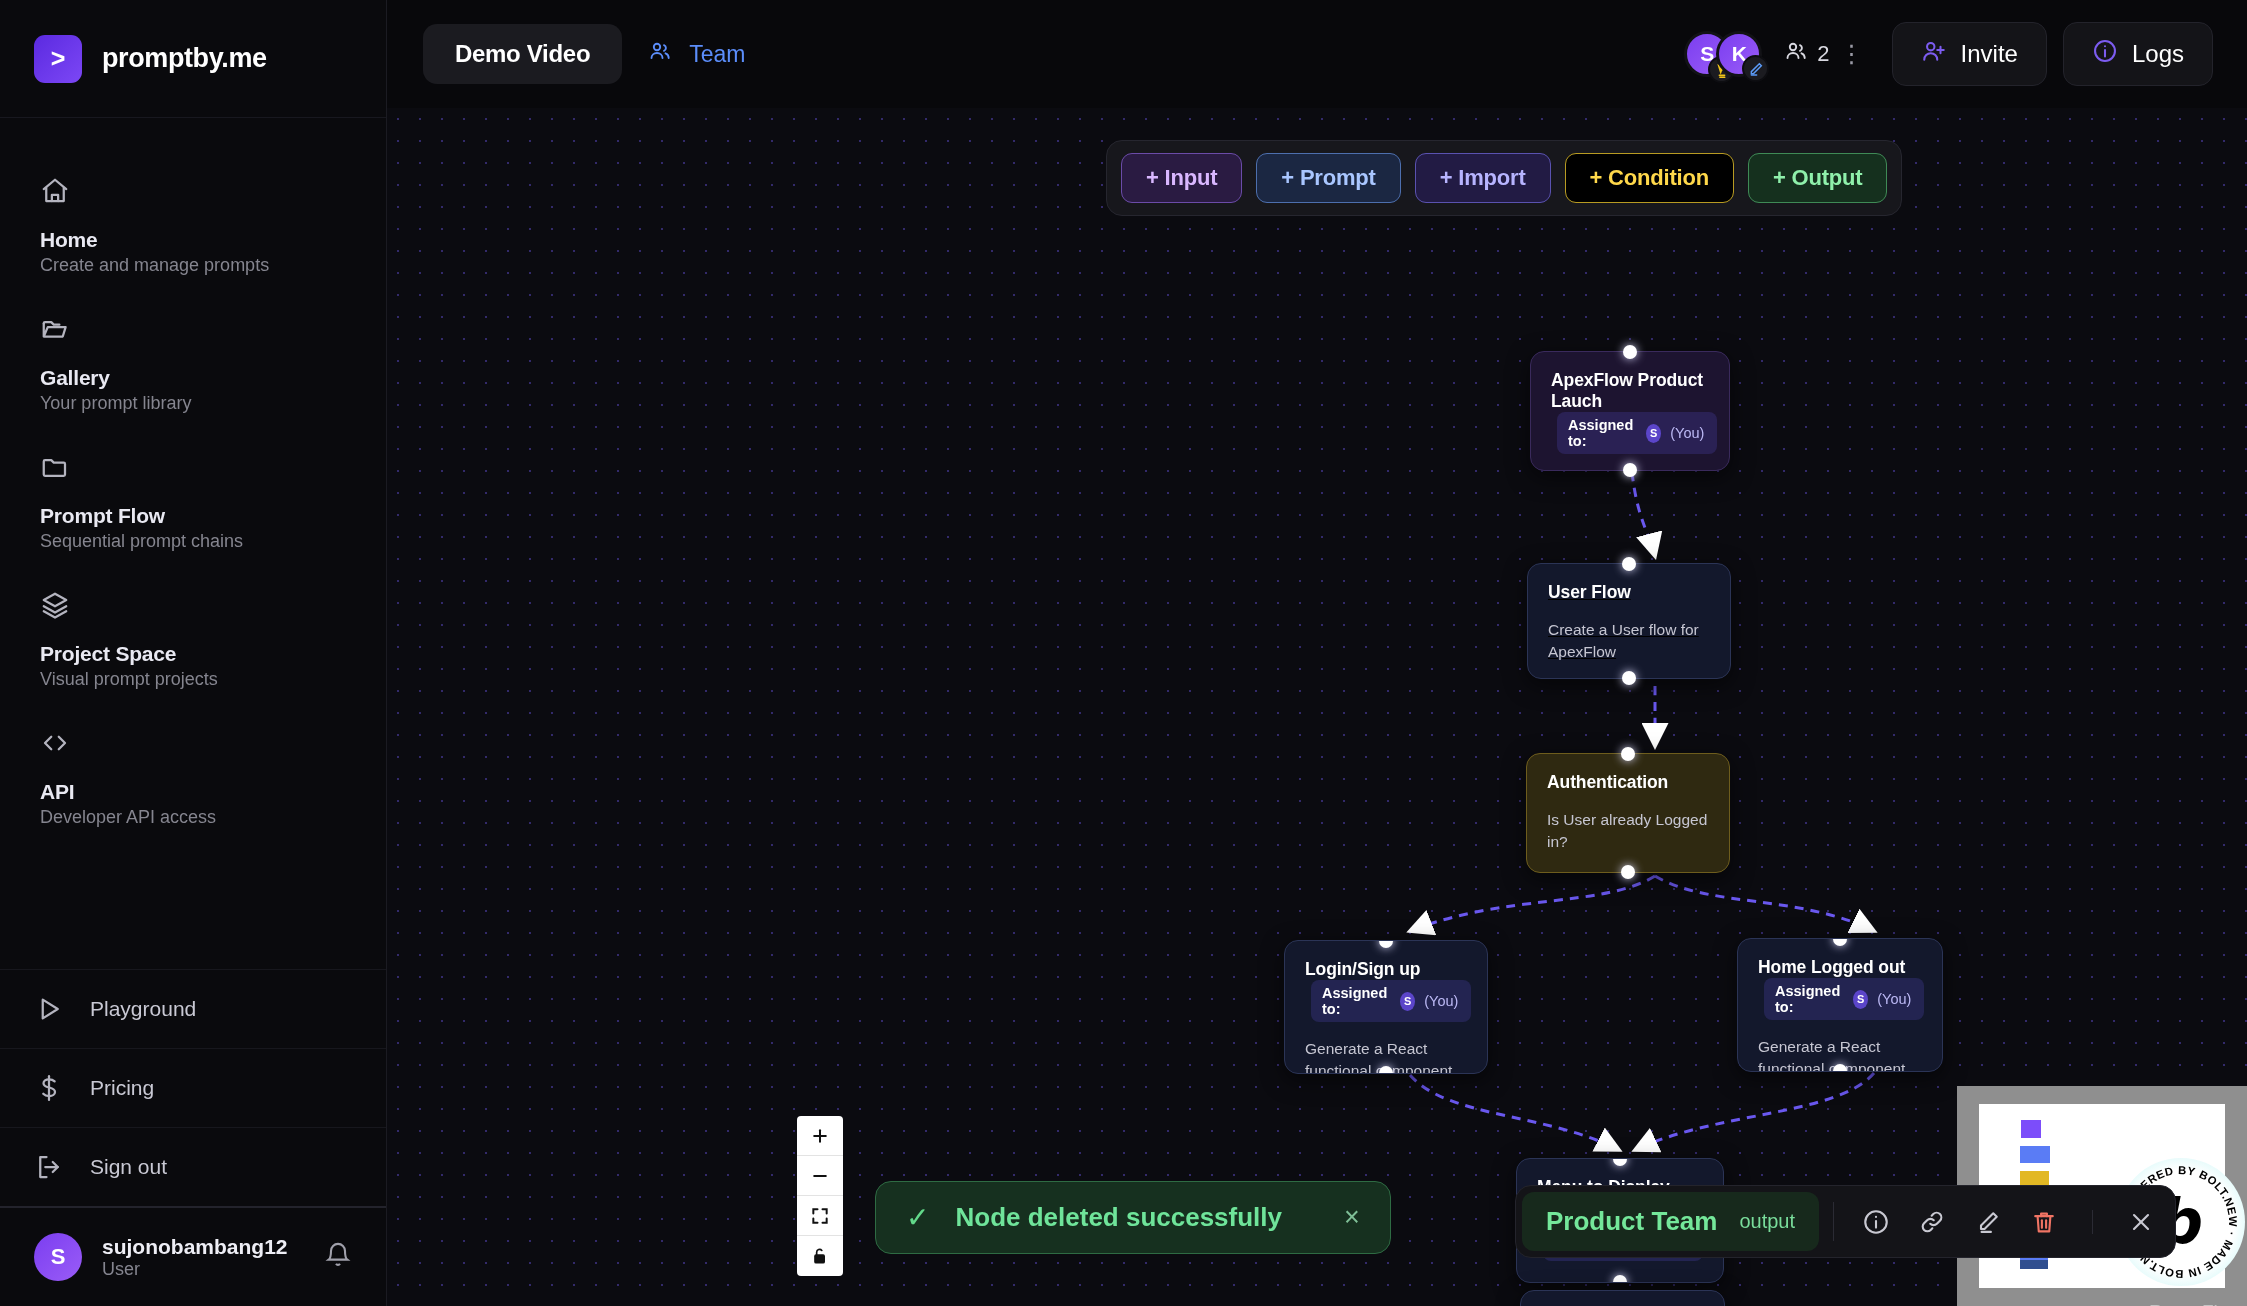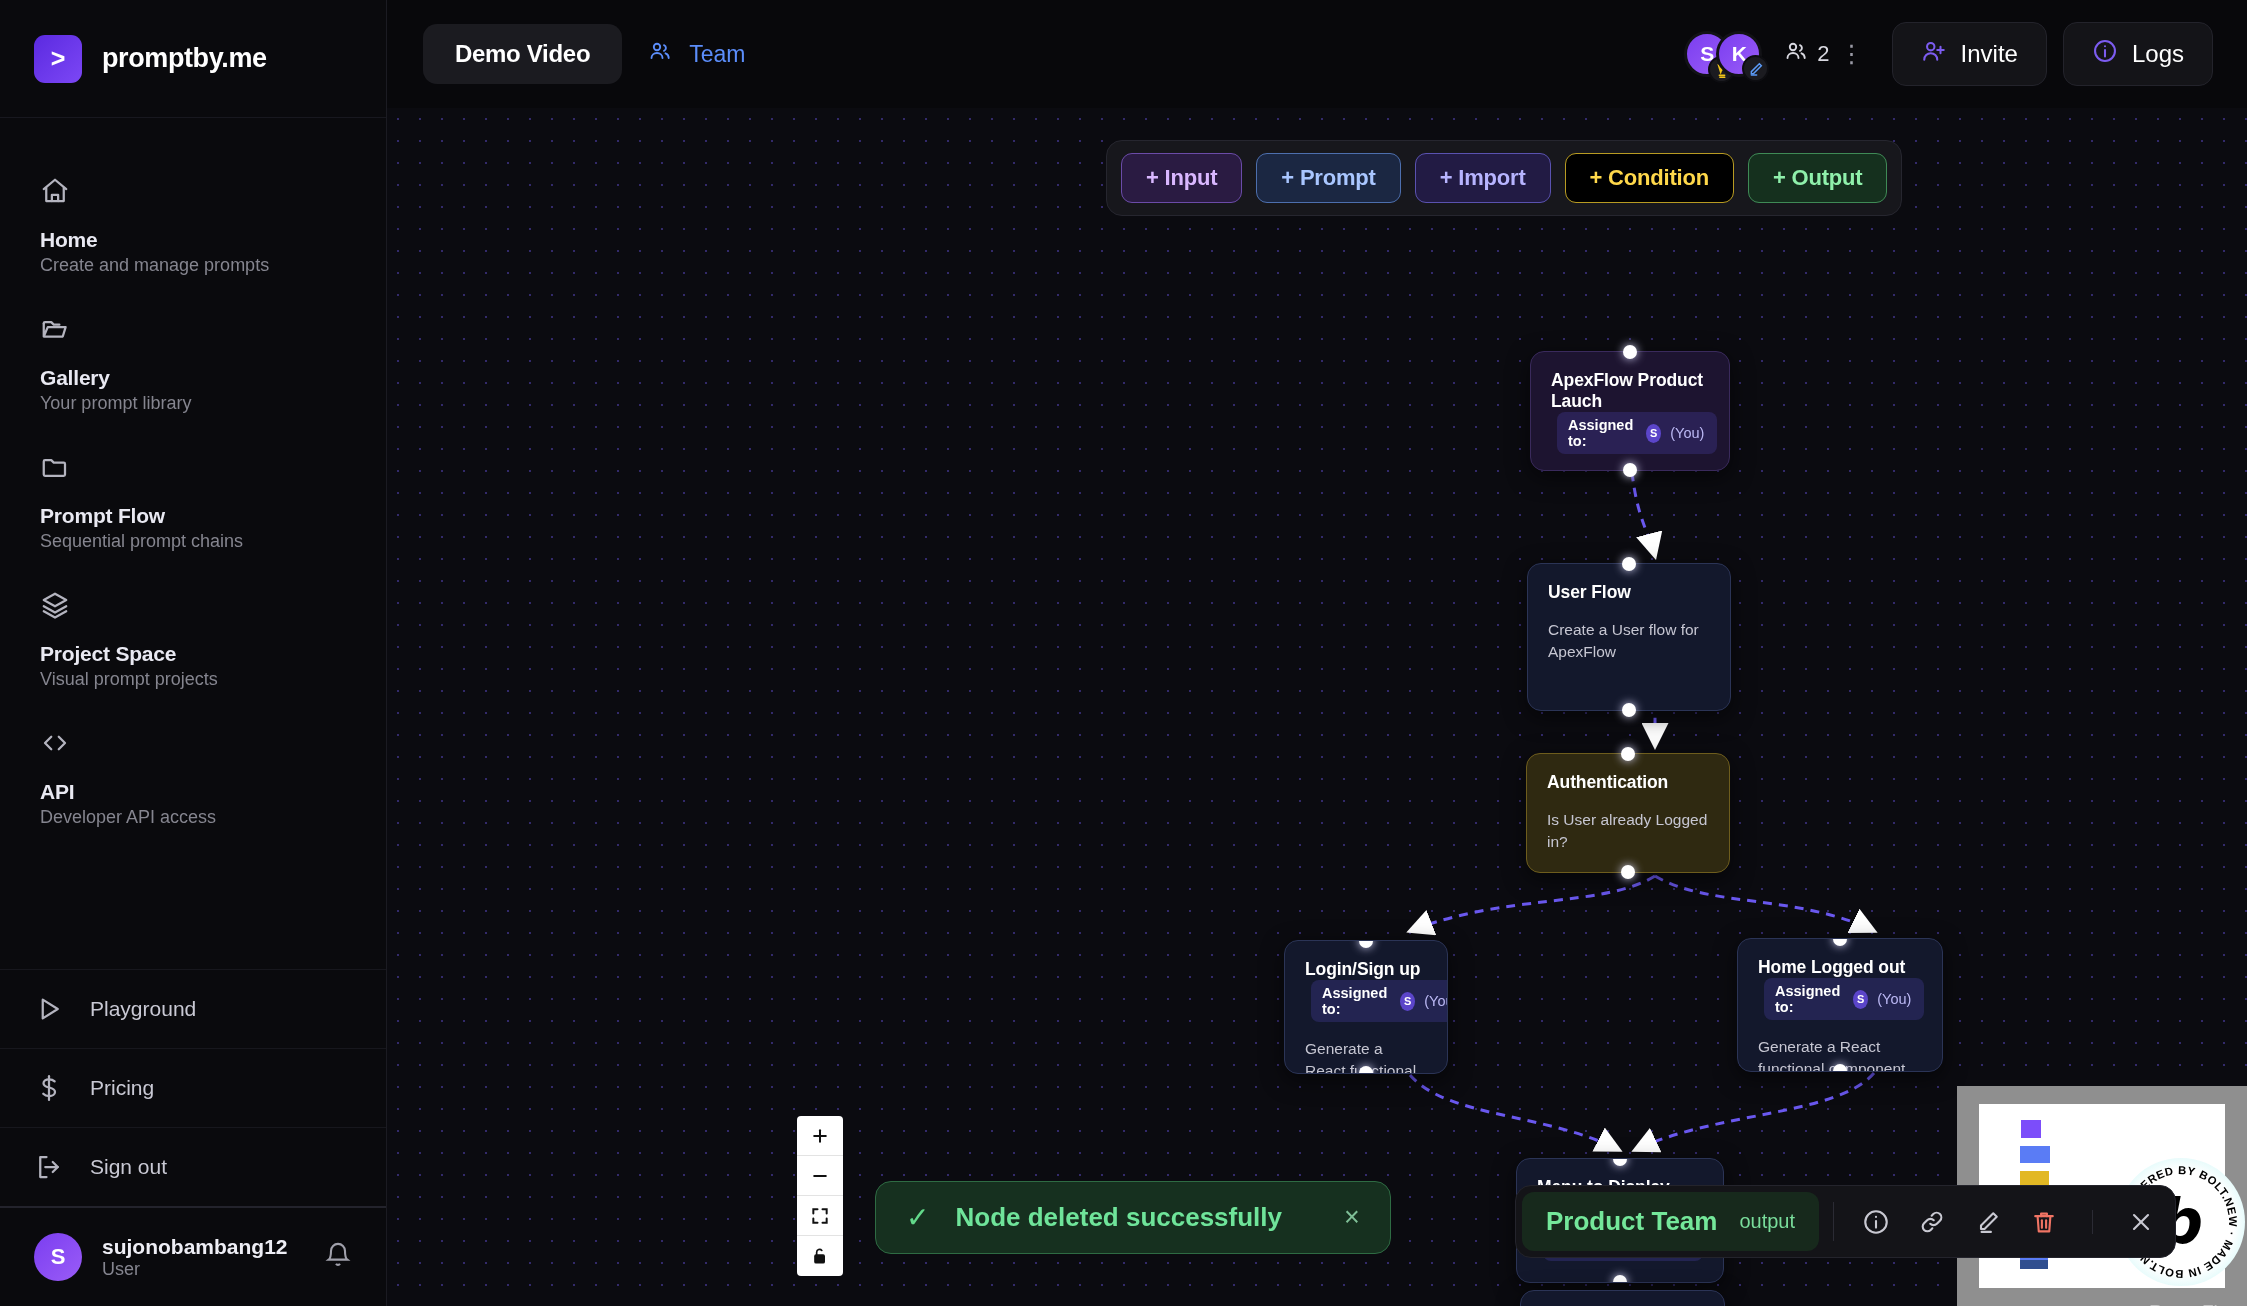--- a/index.html
+++ b/index.html
@@ -463,7 +463,7 @@
         <span class="handle bot"></span>
       </div>
 
-      <div class="fnode n-blue" style="left:1140px;top:455px;width:204px;height:148px;">
+      <div class="fnode n-blue" style="left:1140px;top:455px;width:204px;height:116px;text-decoration:underline;">
         <span class="handle top"></span>
         <div class="ftitle">User Flow</div>
         <div class="fdesc">Create a User flow for ApexFlow</div>

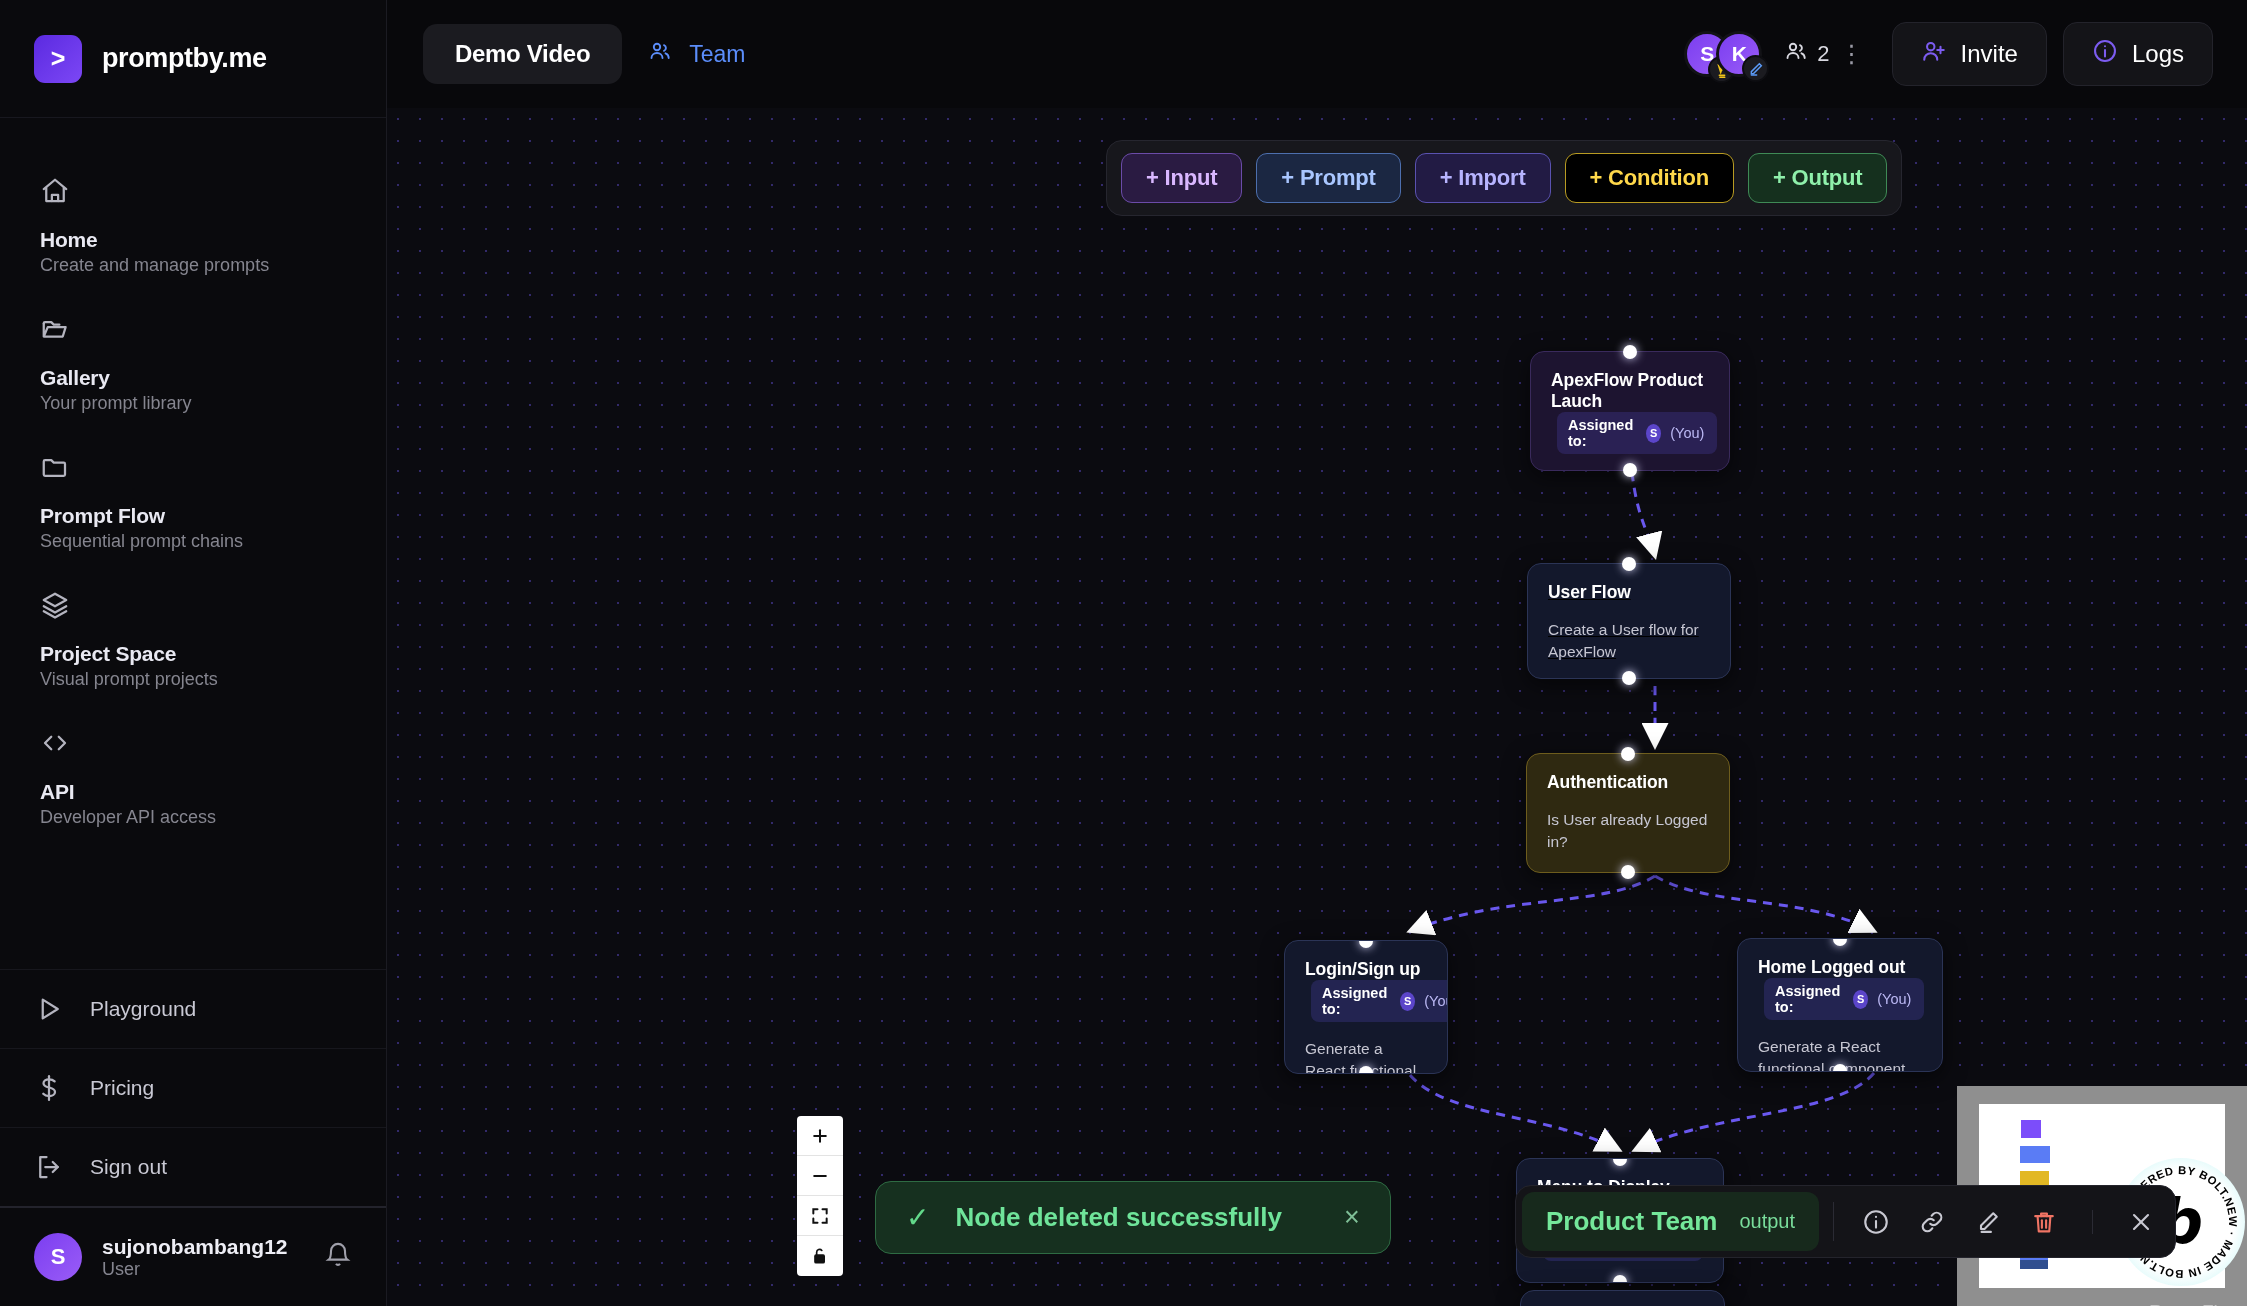--- a/index.html
+++ b/index.html
@@ -477,7 +477,7 @@
         <span class="handle bot"></span>
       </div>
 
-      <div class="fnode n-blue" style="left:897px;top:832px;width:164px;height:134px;overflow:hidden;">
+      <div class="fnode n-blue" style="left:897px;top:832px;width:204px;height:134px;overflow:hidden;">
         <span class="handle top"></span>
         <div class="ftitle">Login/Sign up</div>
         <div class="assigned">

